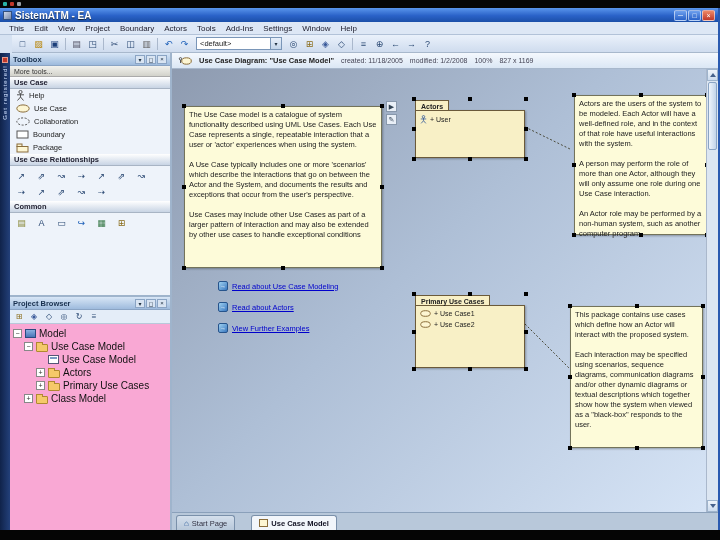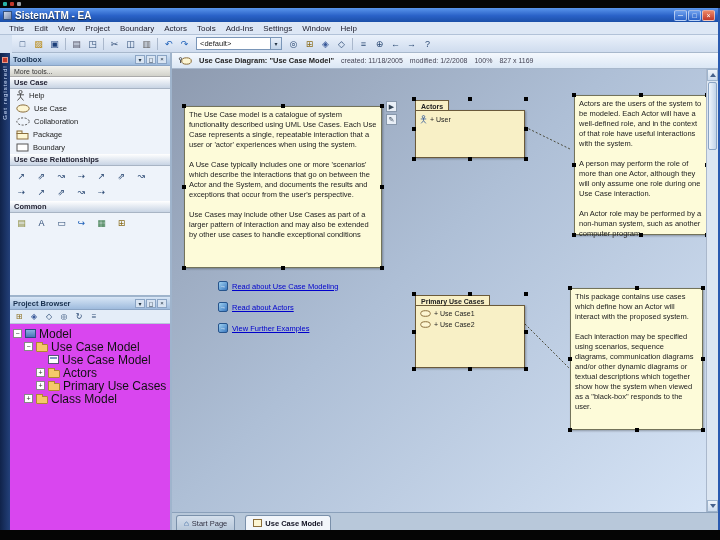--- a/index.html
+++ b/index.html
@@ -235,17 +235,17 @@
             <span>Collaboration</span>
           </div>
           <div class="tb-item">
+            <svg width="13" height="9">
+                <rect x="1" y="1" width="11" height="7" fill="#fff" stroke="#555"></rect>
+              </svg>
+            <span>Boundary</span>
+          </div>
+          <div class="tb-item">
             <svg width="13" height="10">
                 <rect x="1" y="3.5" width="11" height="5.5" fill="#fdf6d3" stroke="#8a6d3b"></rect>
                 <rect x="1" y="1" width="5" height="2.5" fill="#fdf6d3" stroke="#8a6d3b"></rect>
               </svg>
             <span>Package</span>
-          </div>
-          <div class="tb-item">
-            <svg width="13" height="9">
-                <rect x="1" y="1" width="11" height="7" fill="#fff" stroke="#555"></rect>
-              </svg>
-            <span>Boundary</span>
           </div>
 
           <div class="tb-group-header">Use Case Relationships</div>

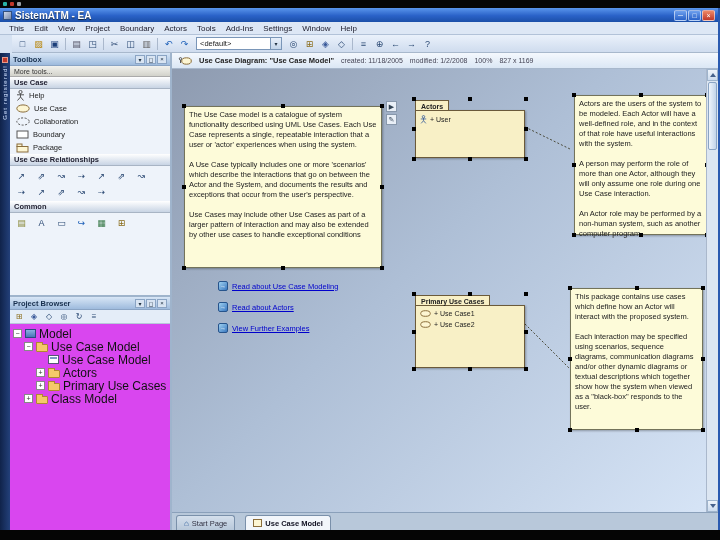--- a/index.html
+++ b/index.html
@@ -447,7 +447,7 @@
                 <div class="handle h-se"></div>
               </div>
 
-            <div class="note selected" style="left:398px;top:219px;width:133px;height:142px">
+            <div class="note selected" style="left:398px;top:237px;width:133px;height:142px">
               <div class="note-text">This package contains use cases which define how an Actor will interact with the proposed system.
 
 Each interaction may be specified using scenarios, sequence diagrams, communication diagrams and/or other dynamic diagrams or textual descriptions which together show how the system when viewed as a "black-box" responds to the user.</div>

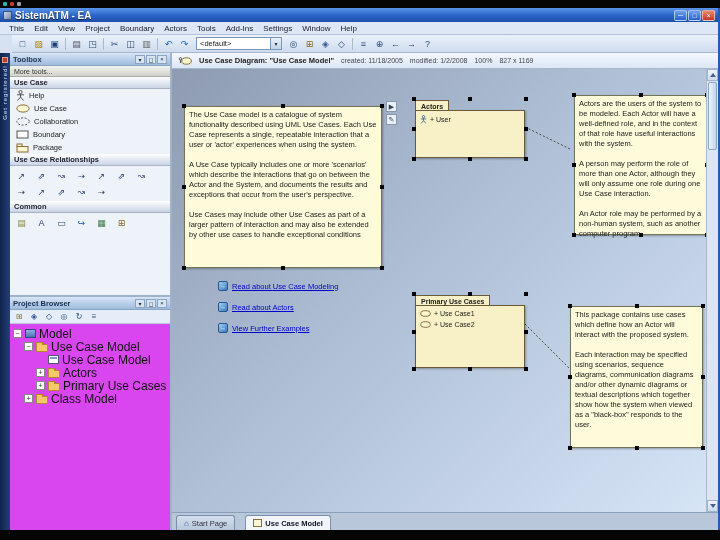--- a/index.html
+++ b/index.html
@@ -71,7 +71,7 @@
   .pb-toolbar { height:14px; flex:0 0 auto; border-bottom:1px solid #b8c8da; display:flex; align-items:center; padding:0 2px; gap:1px; background:#e4edf8; }
   .pb-ic { width:14px; height:13px; display:flex; align-items:center; justify-content:center; font-size:8px; color:#2c4a74; }
 
-  .tree { flex:1; background:#d946ef; padding-top:3px; font-size:12px; color:#111; overflow:hidden; }
+  .tree { flex:1; background:#f9a8d4; padding-top:3px; font-size:10px; color:#111; overflow:hidden; }
   .tree-row { height:13px; display:flex; align-items:center; gap:3px; }
   .t-label { white-space:nowrap; }
   .exp { width:9px; height:9px; border:1px solid #888; background:#fff; font-size:7px; line-height:7px; text-align:center; color:#333; flex:0 0 auto; }

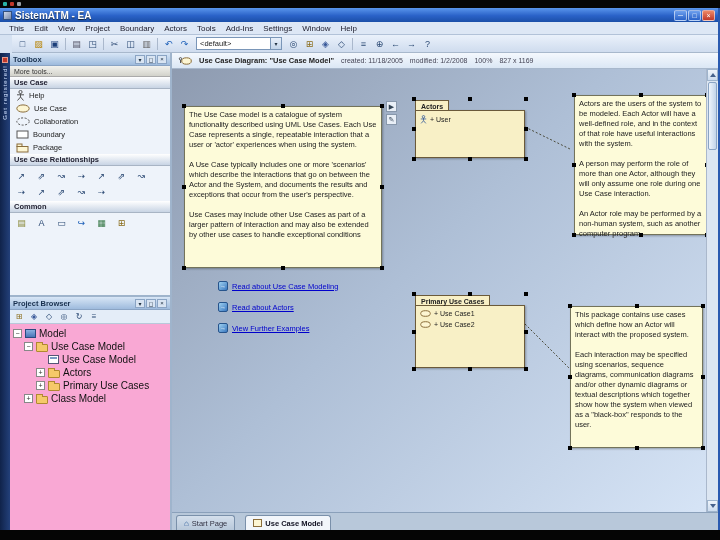--- a/index.html
+++ b/index.html
@@ -98,7 +98,7 @@
   .sb-track { flex:1; padding:1px; }
   .sb-thumb { height:68px; background:linear-gradient(90deg,#eef4fb,#c2d4ea); border:1px solid #8aa4c4; border-radius:2px; }
 
-  .tabbar { height:18px; flex:0 0 auto; background:#b8c8da; border-top:1px solid #8aa0ba; display:flex; align-items:flex-end; padding:2px 4px 0; gap:10px; }
+  .tabbar { height:18px; flex:0 0 auto; background:#b8c8da; border-top:1px solid #8aa0ba; display:flex; align-items:flex-end; padding:2px 4px 0; gap:16px; }
   .dtab { height:15px; display:flex; align-items:center; gap:3px; padding:0 7px; font-size:7.5px; border:1px solid #7a90aa; border-bottom:none; border-radius:3px 3px 0 0; background:linear-gradient(180deg,#d4dfec,#b8c8da); color:#334; white-space:nowrap; }
   .dtab.active { background:#f2f6fb; font-weight:bold; color:#112; }
   .ti-home::before { content:"⌂"; font-size:8px; color:#2a5a9a; }

